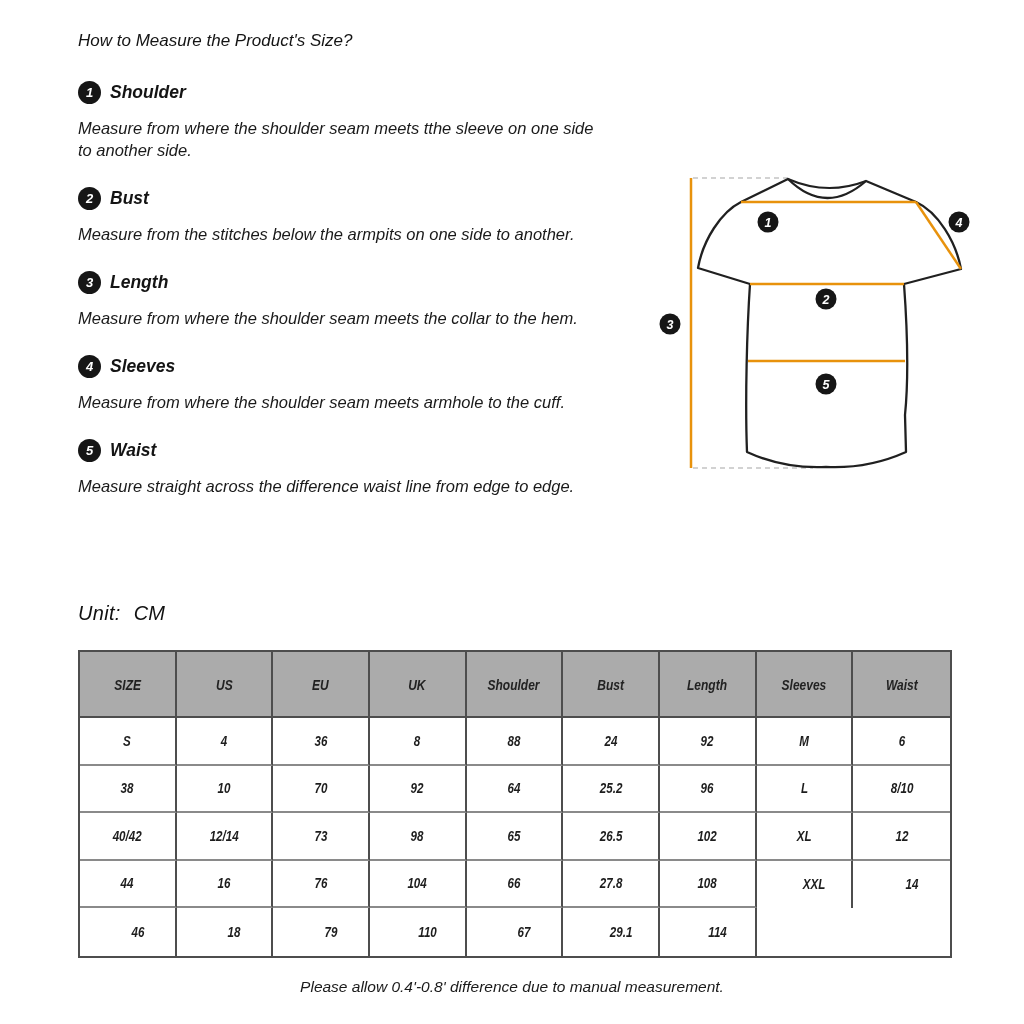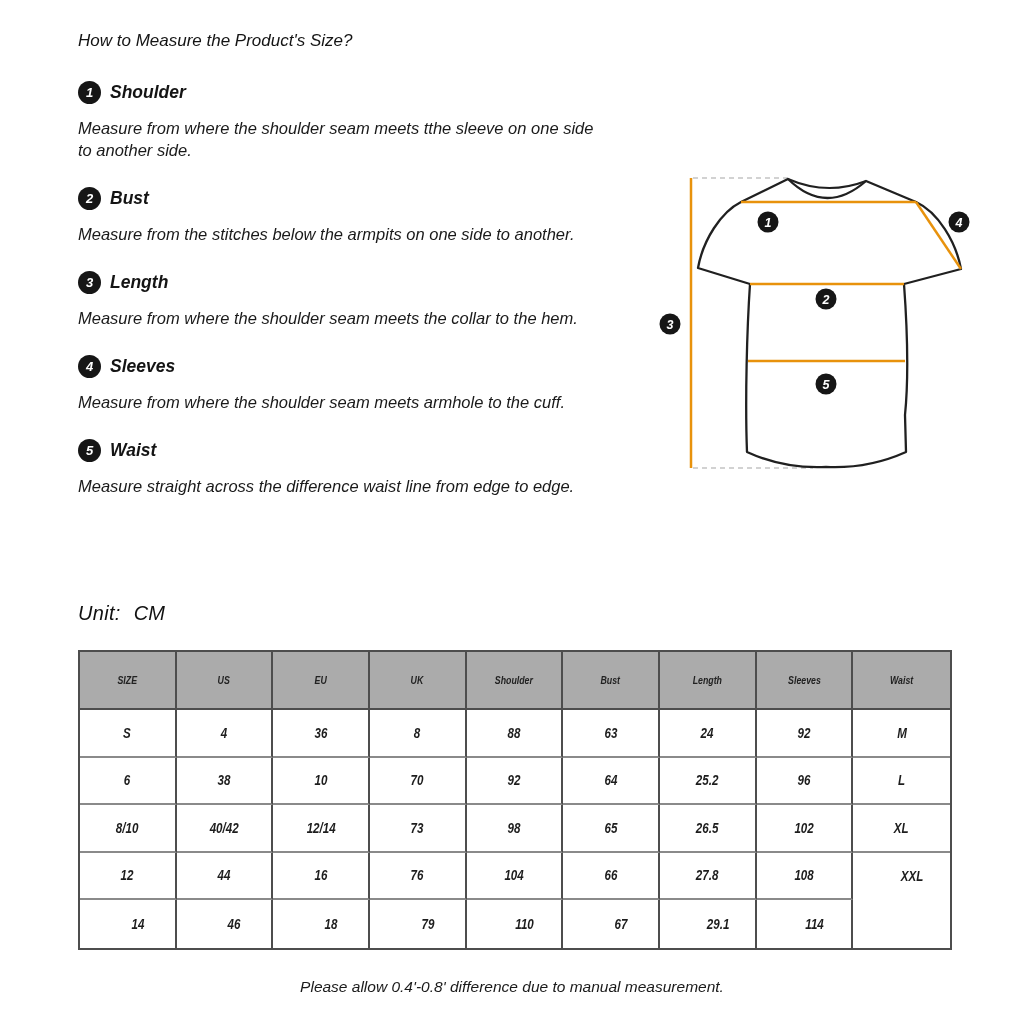--- a/index.html
+++ b/index.html
@@ -69,9 +69,9 @@
     border-right: 2px solid #4d4d4d;
   }
   .th {
-    height: 58px; background: #ababab;
+    height: 66px; background: #ababab;
     border-bottom: 2px solid #4d4d4d;
-    font-size: 11px; font-weight: 700; color: #222;
+    font-size: 15px; font-weight: 700; color: #222;
   }
   .td {
     height: 47.5px;

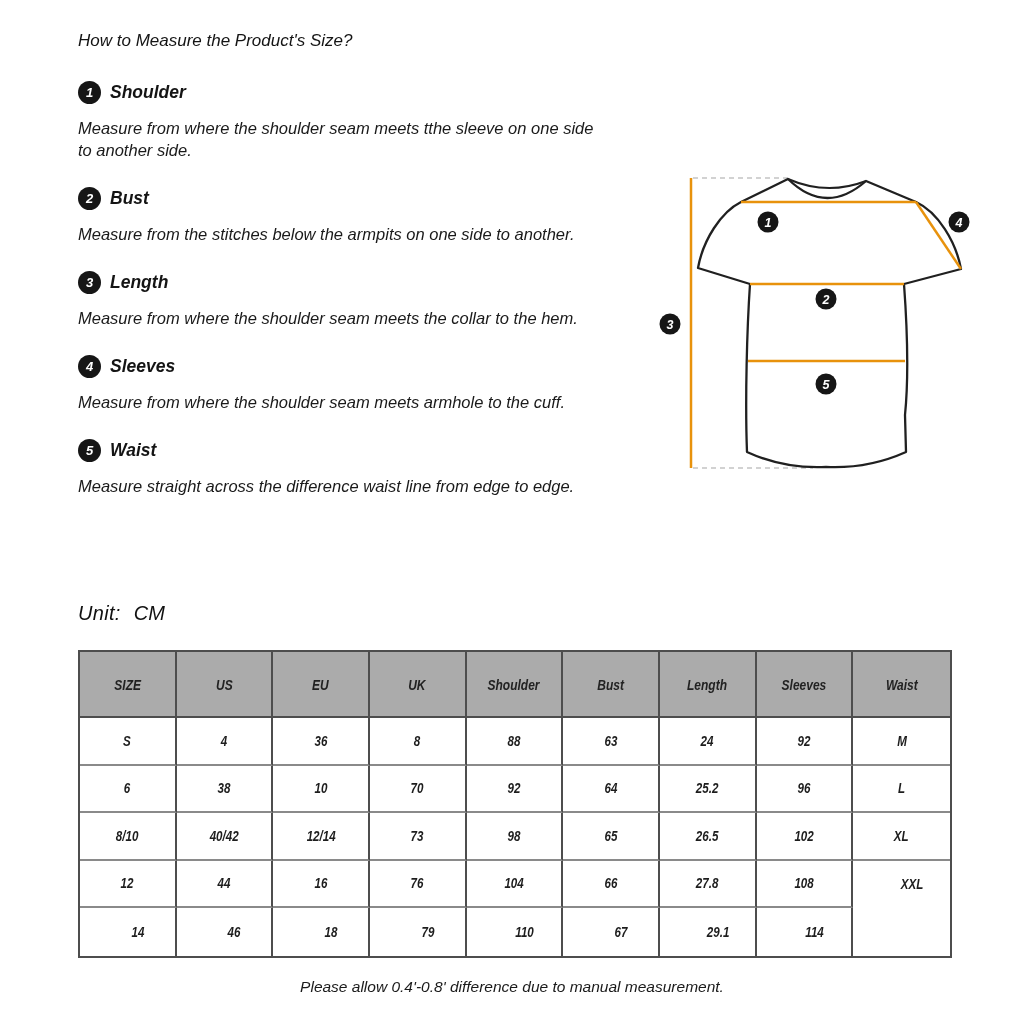--- a/index.html
+++ b/index.html
@@ -240,9 +240,6 @@
         <span>88</span>
       </div>
       <div class="td">
-        <span>63</span>
-      </div>
-      <div class="td">
         <span>24</span>
       </div>
       <div class="td">

